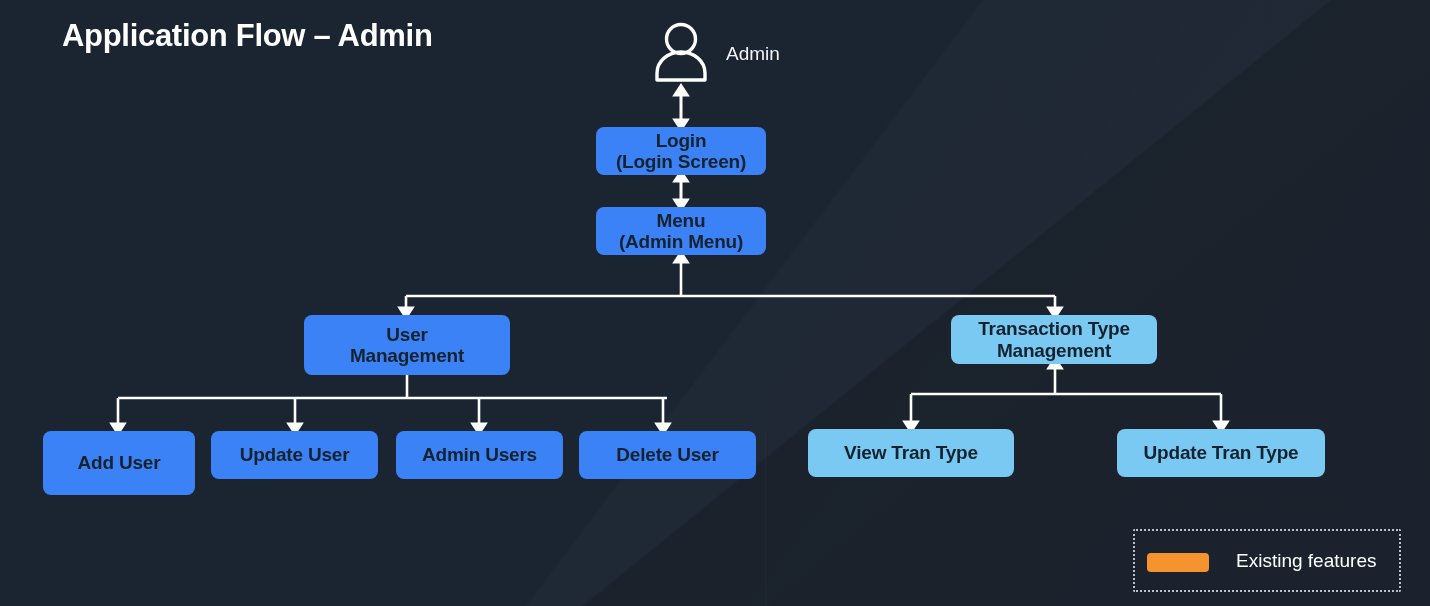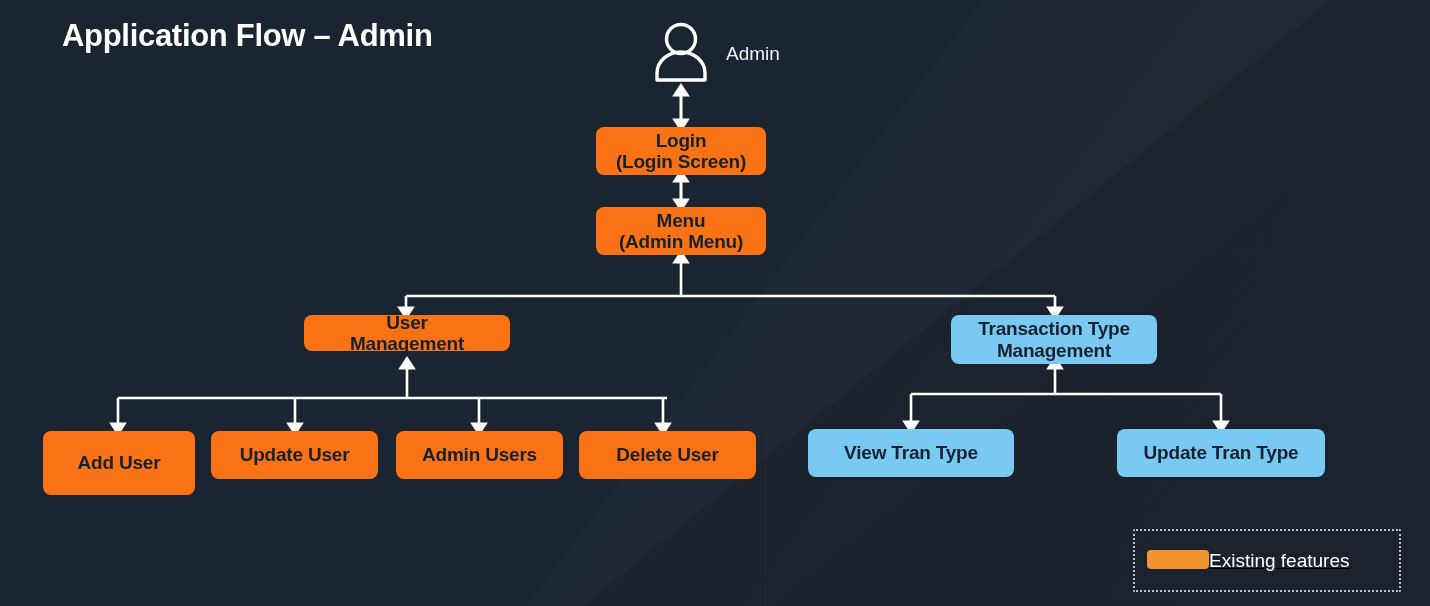--- a/index.html
+++ b/index.html
@@ -82,7 +82,7 @@
     letter-spacing: -0.2px;
     padding: 2px 6px;
   }
-  .node.orange { background: #f97316; }
+  .node.orange { background: #3b82f6; }
   .node.blue   { background: #79c9f2; }
   .node .lines { white-space: pre-line; }
 

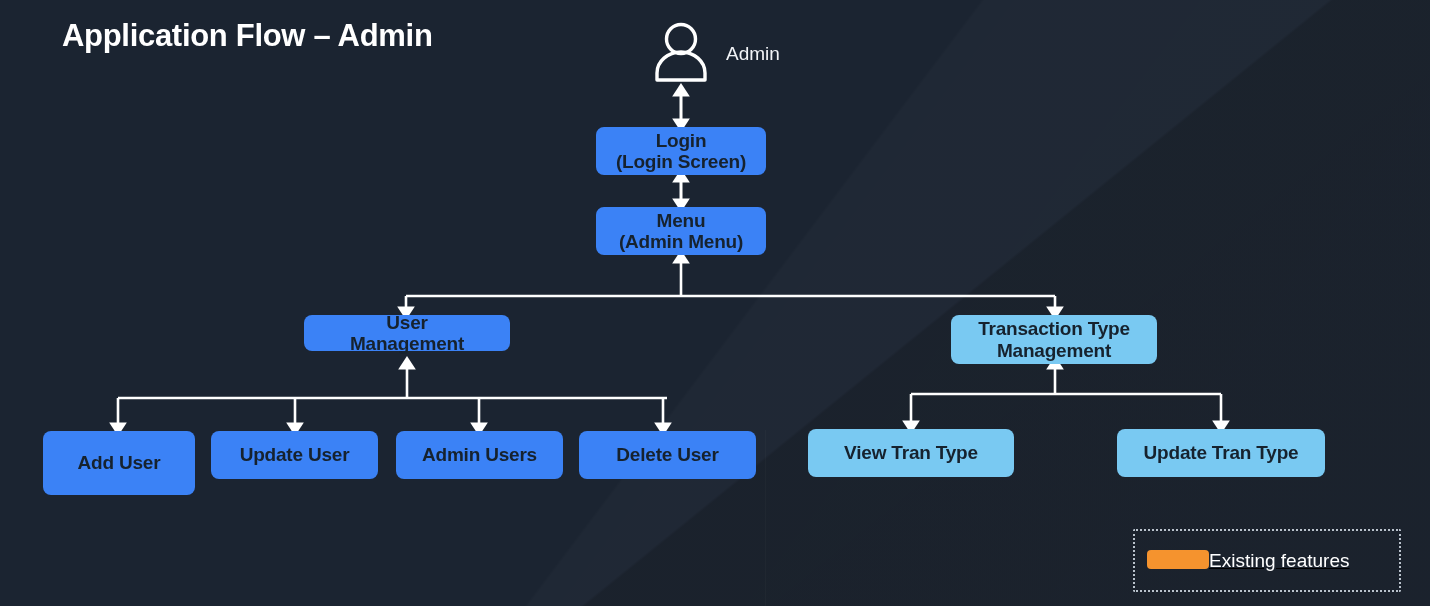--- a/index.html
+++ b/index.html
@@ -200,7 +200,7 @@
         <span class="lines">Menu
 (Admin Menu)</span>
       </div>
-      <div class="node orange" style="left: 304px; top: 315px; width: 206px; height: 36px;">
+      <div class="node orange" style="left: 304px; top: 315px; width: 206px; height: 60px;">
         <span class="lines">User
 Management</span>
       </div>

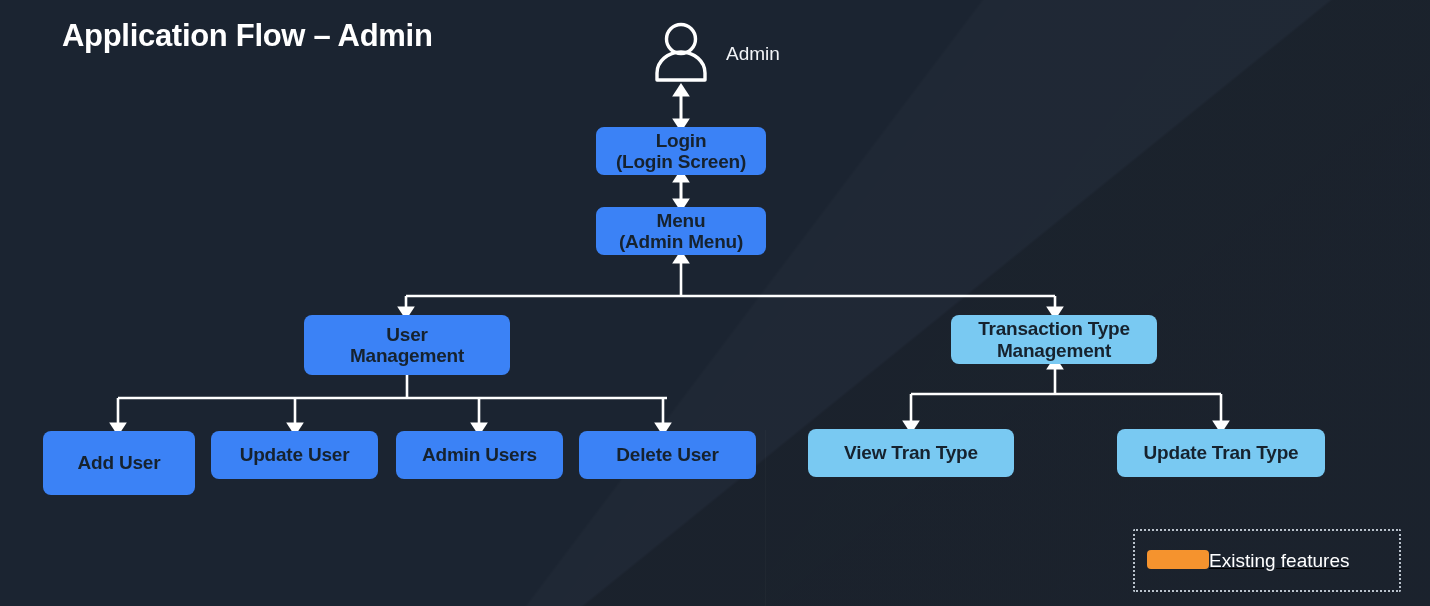--- a/index.html
+++ b/index.html
@@ -112,9 +112,8 @@
   }
   .legend-row {
     display: flex;
-    align-items: flex-start;
-    gap: 0;
-    text-decoration: underline;
+    align-items: flex-end;
+    gap: 27px;
   }
   .swatch {
     width: 62px;

